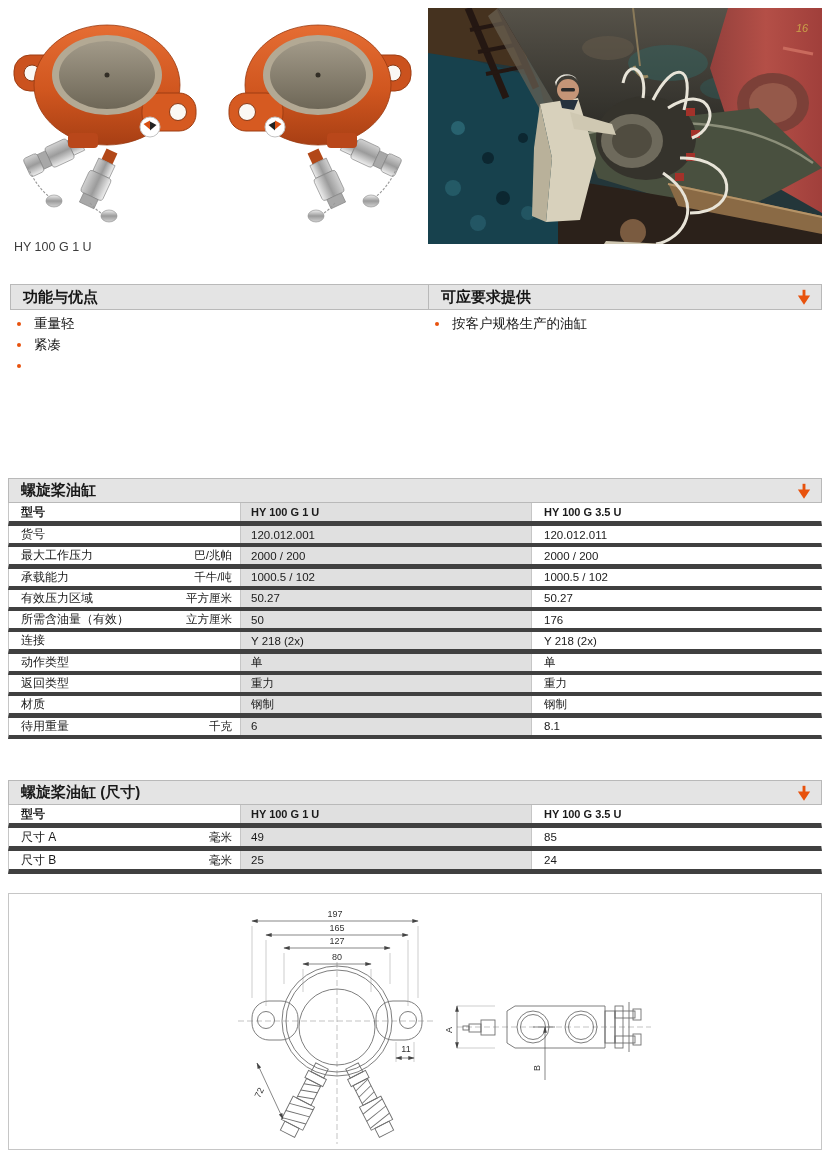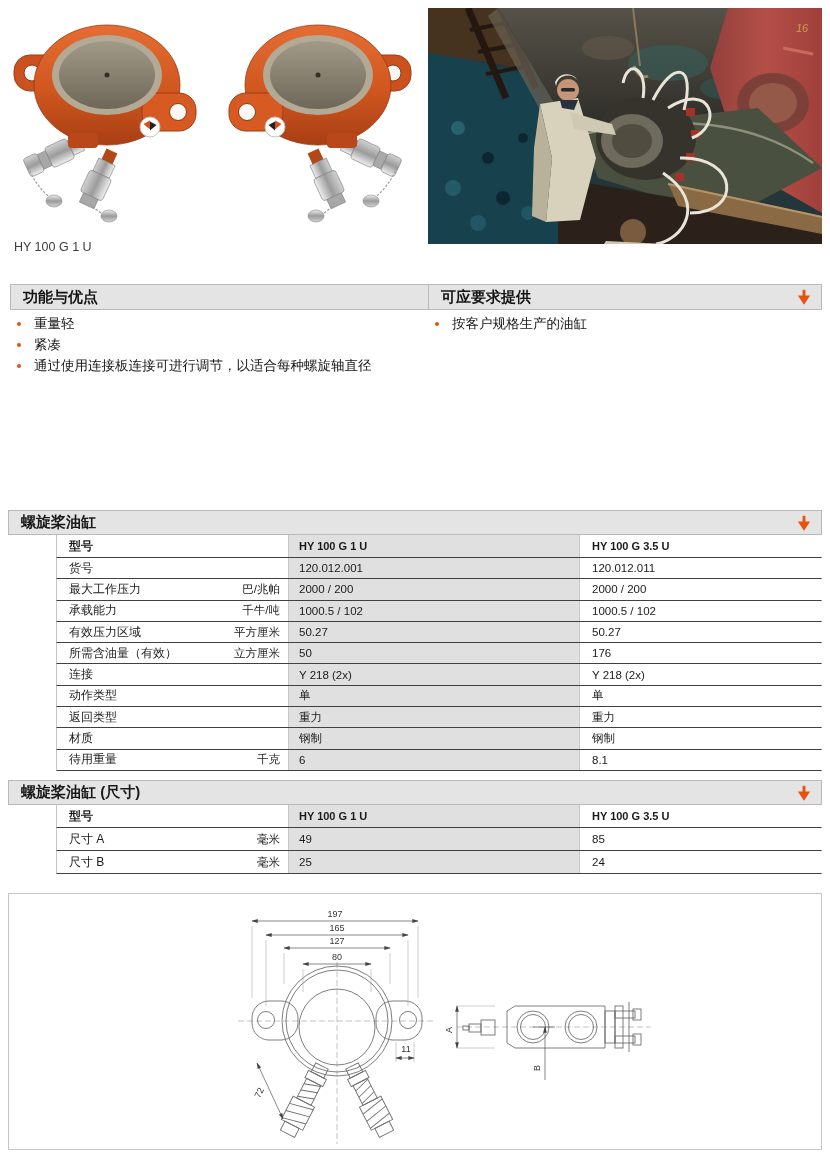--- a/index.html
+++ b/index.html
@@ -220,7 +220,6 @@
     </div>
   <div class="bullet-row">
       <span class="bullet-dot"></span>
-      <span>通过使用连接板连接可进行调节，以适合每种螺旋轴直径</span>
     </div>
 </div>
 

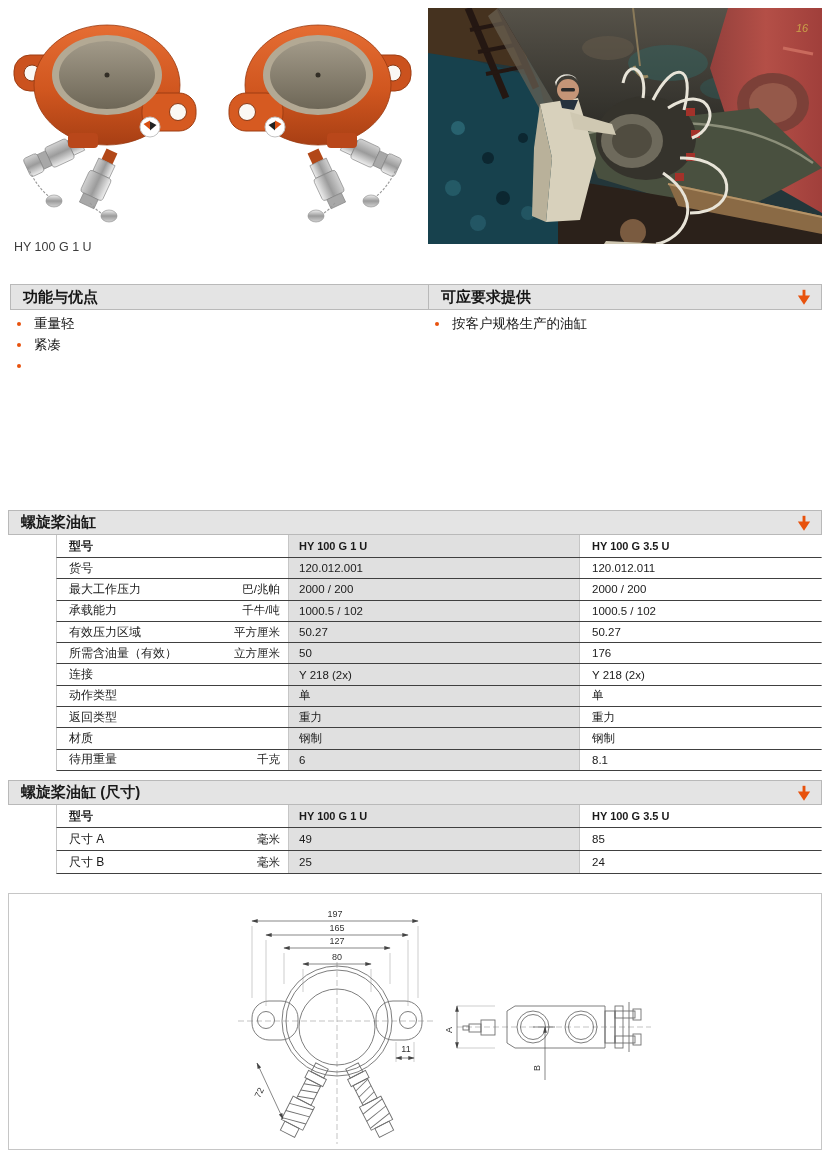--- a/index.html
+++ b/index.html
@@ -239,7 +239,7 @@
     </div>
 </div>
 
-<div class="abs tbl" style="left:8px;top:510px;width:814px;">
+<div class="abs tbl" style="left:8px;top:478px;width:814px;">
   <div class="tbl-title">
     <span>螺旋桨油缸</span>
     <span class="arrow-btn">

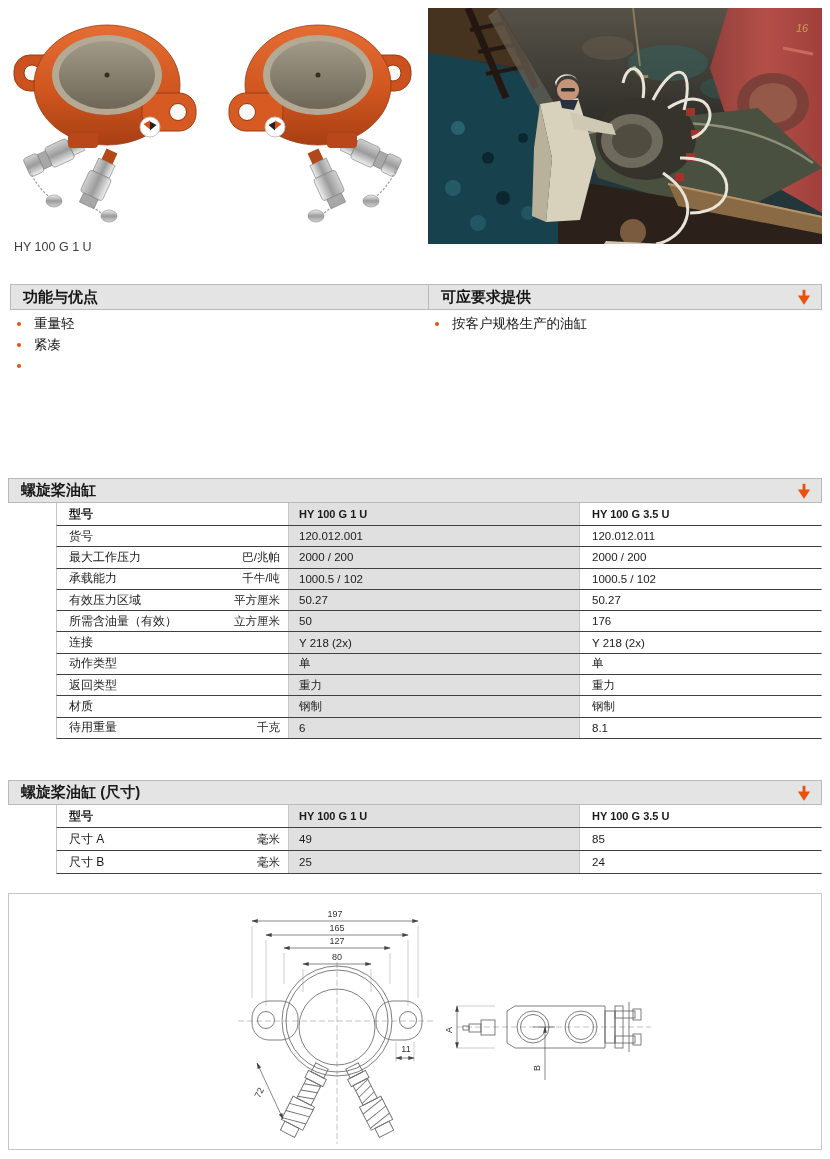--- a/index.html
+++ b/index.html
@@ -32,7 +32,7 @@
   }
   .tbl-head,.tbl-row{
     display:grid;grid-template-columns:232px 291px 291px;box-sizing:border-box;
-    border-left:1px solid #c6c6c6;border-right:1px solid #c6c6c6;border-bottom:1px solid #404040;margin-left:48px;
+    border-left:1px solid #c6c6c6;border-right:1px solid #c6c6c6;border-bottom:5px solid #404040;
   }
   .tbl-head{height:23px;font-size:11px;font-weight:bold;}
   .tbl-row{height:21.3px;font-size:11.5px;}

